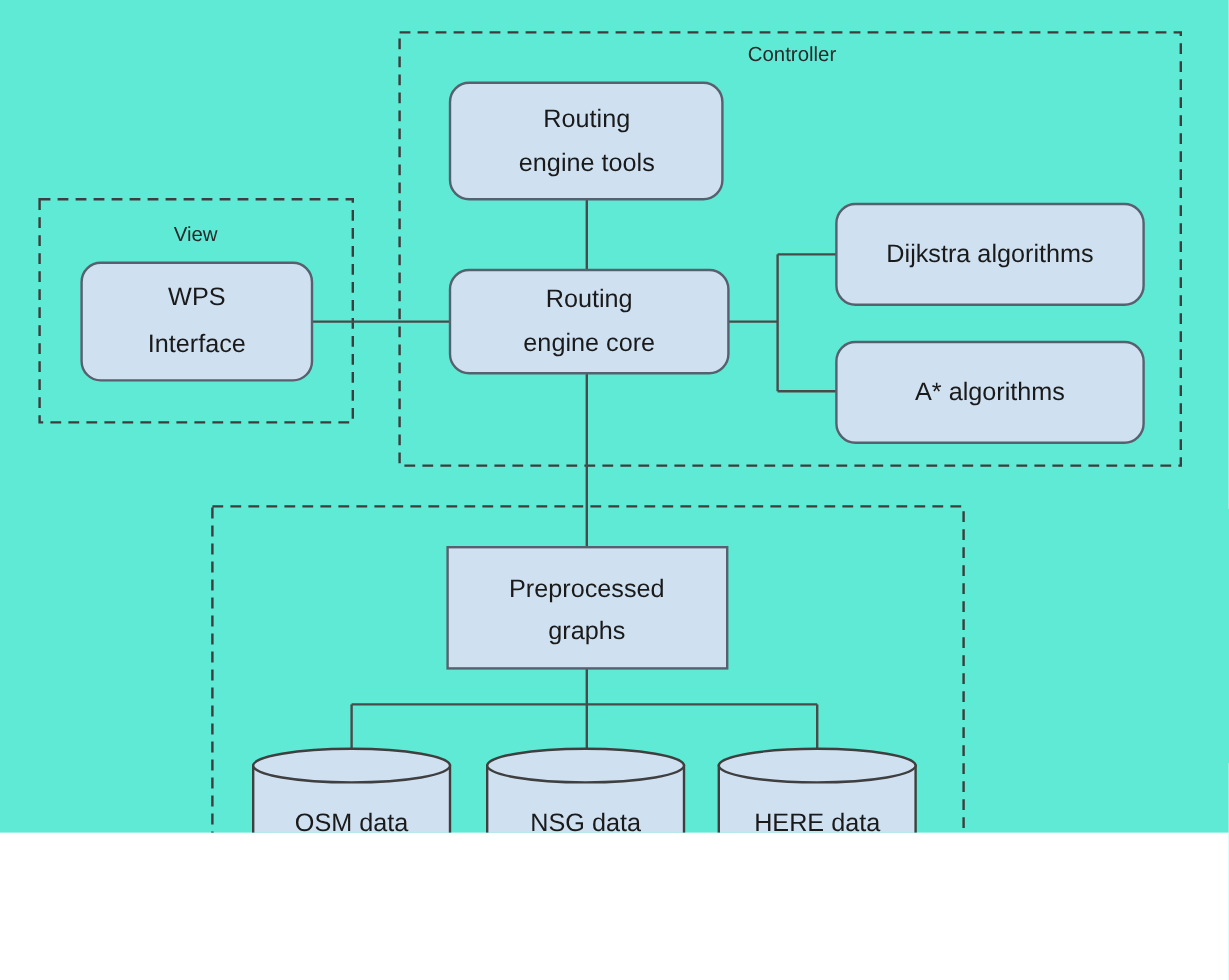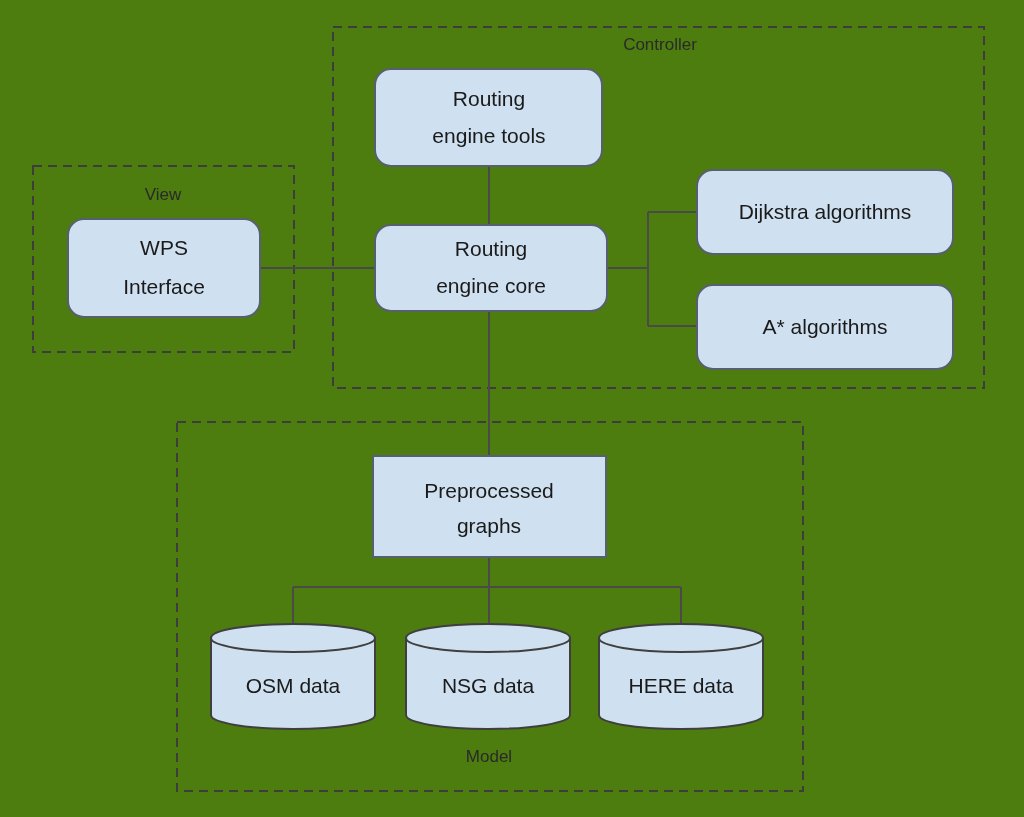--- a/index.html
+++ b/index.html
@@ -15,8 +15,8 @@
   #diagram-root {
     position: relative;
     width: 1024px;
-    height: 817px;
-    background: #4d7c0f;
+    height: 694px;
+    background: #5eead4;
     overflow: hidden;
   }
   #diagram-svg {

